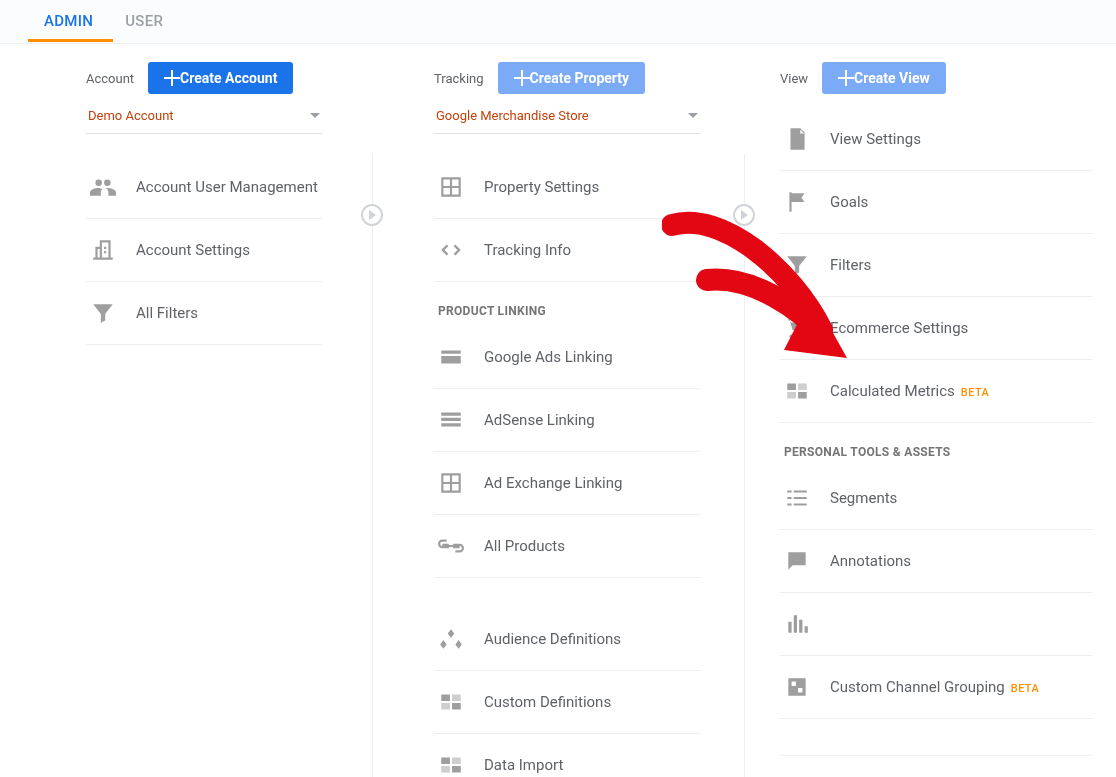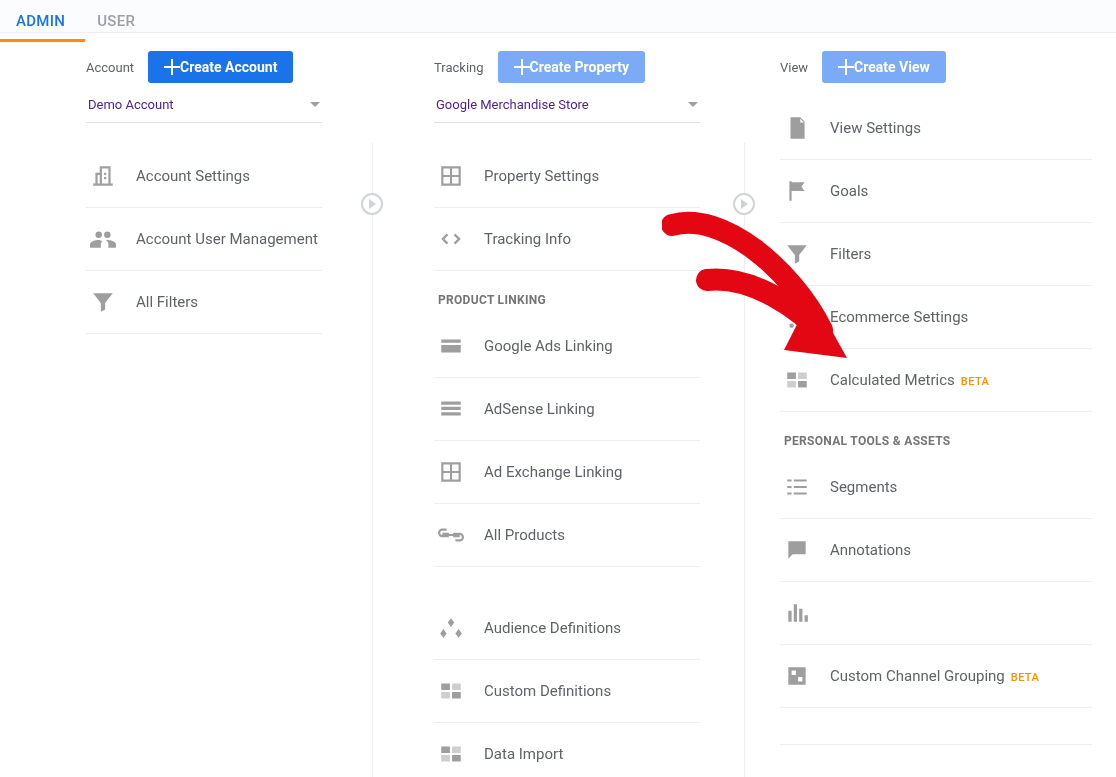--- a/index.html
+++ b/index.html
@@ -16,7 +16,8 @@
     display: flex;
     border-bottom: 1px solid #eceff1;
     background: #fbfcfe;
-    height: 33px;
+    padding-left: 28px;
+    height: 44px;
     align-items: flex-start;
   }
   .tab {

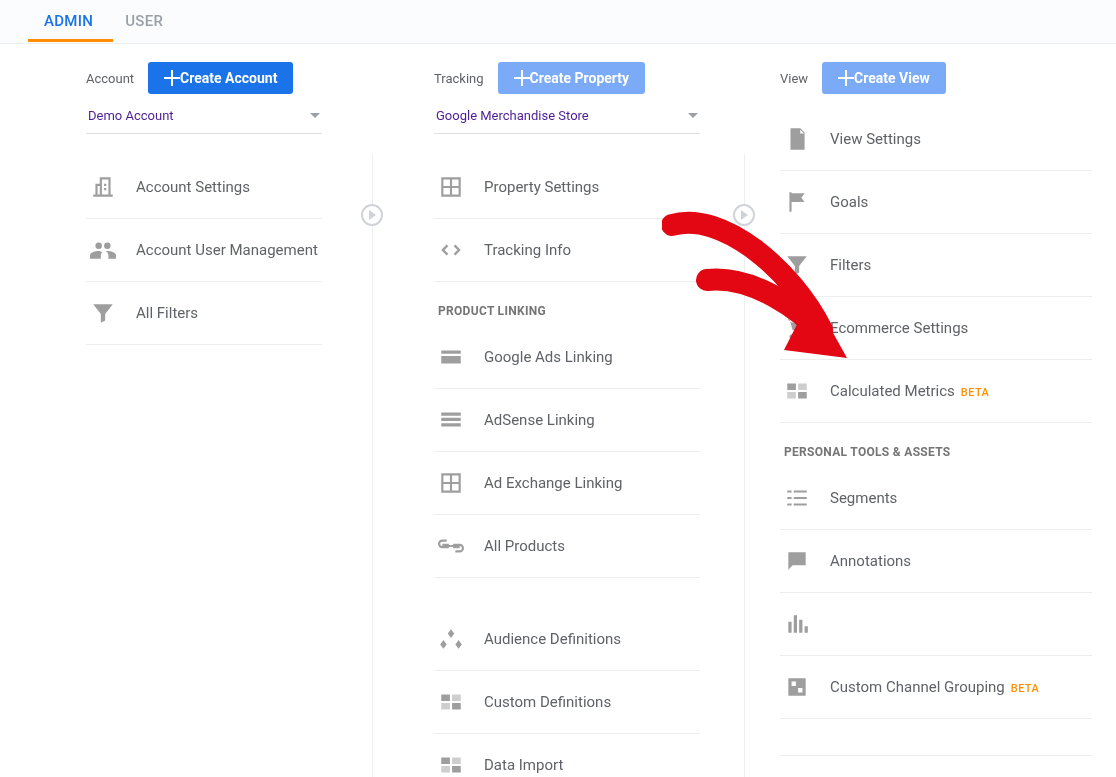--- a/index.html
+++ b/index.html
@@ -97,7 +97,7 @@
     display: flex;
     align-items: center;
     justify-content: space-between;
-    color: #4c1d95;
+    color: #c2410c;
     font-size: 13px;
     padding: 0 2px 10px 2px;
     border-bottom: 1px solid #e0e0e0;

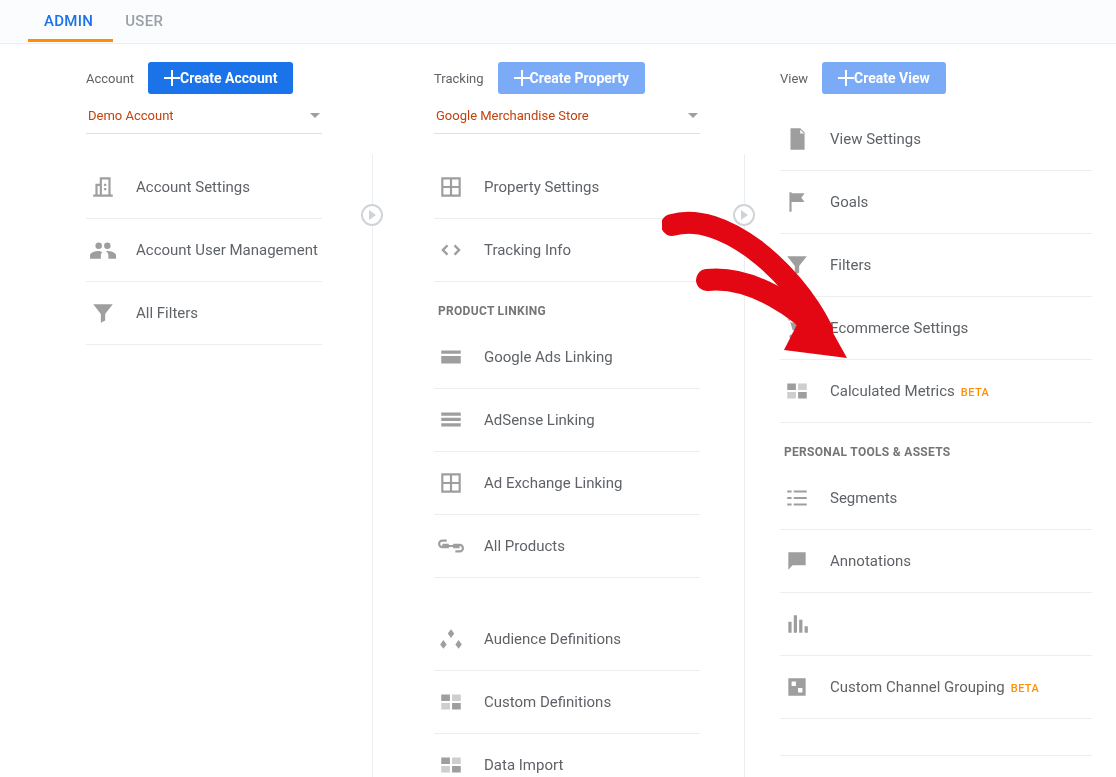--- a/index.html
+++ b/index.html
@@ -269,18 +269,18 @@
           <div class="item">
             <span class="ico">
               <svg viewBox="0 0 24 24">
+                <use href="#i-people"></use>
+              </svg>
+            </span>
+            <span class="label">Account User Management</span>
+          </div>
+          <div class="item">
+            <span class="ico">
+              <svg viewBox="0 0 24 24">
                 <use href="#i-building"></use>
               </svg>
             </span>
             <span class="label">Account Settings</span>
-          </div>
-          <div class="item">
-            <span class="ico">
-              <svg viewBox="0 0 24 24">
-                <use href="#i-people"></use>
-              </svg>
-            </span>
-            <span class="label">Account User Management</span>
           </div>
           <div class="item">
             <span class="ico">

